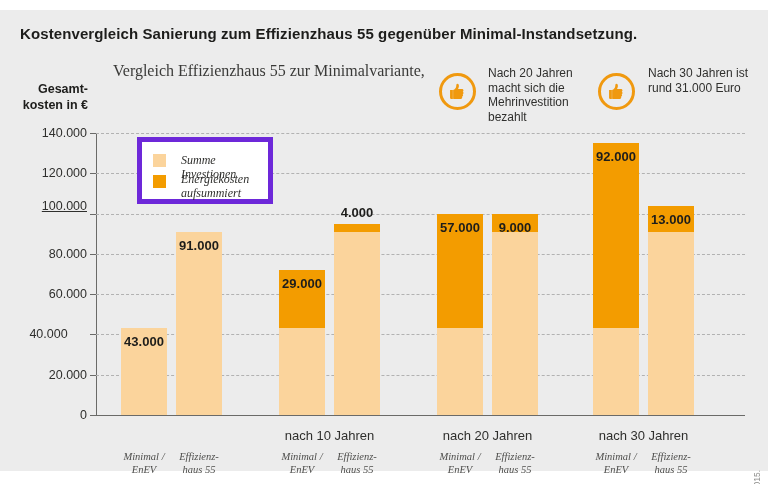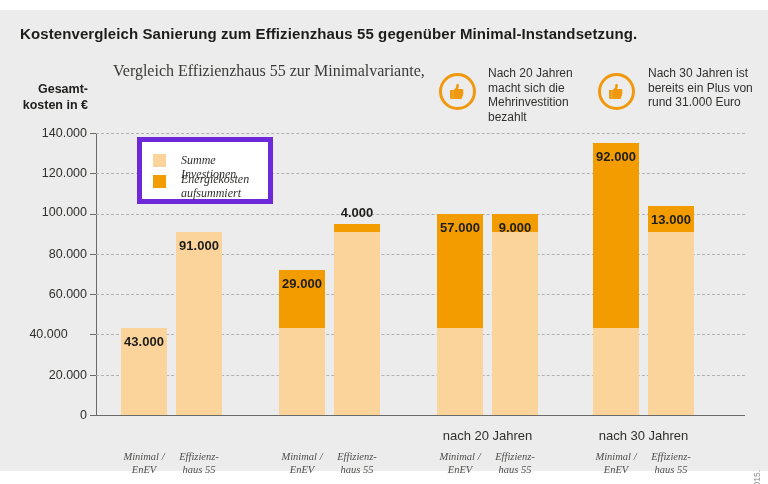--- a/index.html
+++ b/index.html
@@ -100,7 +100,6 @@
 </div>
 <div class="callout-text" style="left:648px;width:106px;">
   <div>Nach 30 Jahren ist</div>
-  <div>bereits ein Plus von</div>
   <div>rund 31.000 Euro</div>
 </div>
 

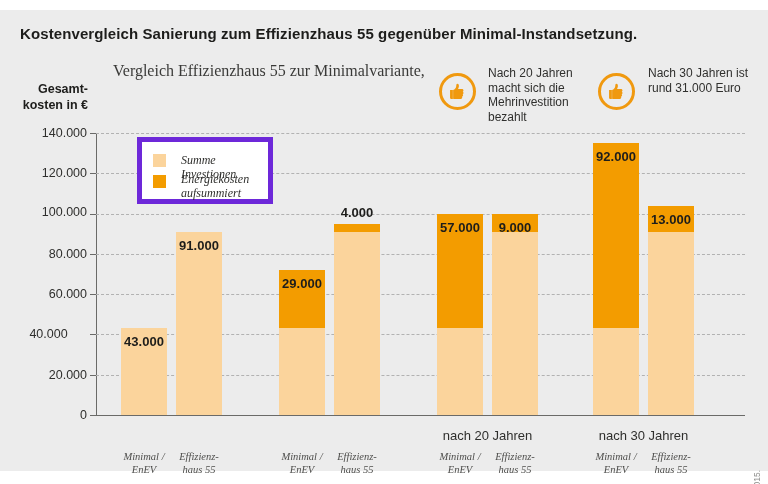--- a/index.html
+++ b/index.html
@@ -123,7 +123,7 @@
     <div class="ytick-label" style="top: 165.286px; line-height: 16px;">120.000</div>
     <div class="gridline" style="top: 213.571px;"></div>
     <div class="tick" style="top: 213.571px;"></div>
-    <div class="ytick-label" style="top: 204px; line-height: 16px;">100.000</div>
+    <div class="ytick-label" style="top: 198px; line-height: 16px; text-decoration: underline;">100.000</div>
     <div class="gridline" style="top: 253.857px;"></div>
     <div class="tick" style="top: 253.857px;"></div>
     <div class="ytick-label" style="top: 245.857px; line-height: 16px;">80.000</div>

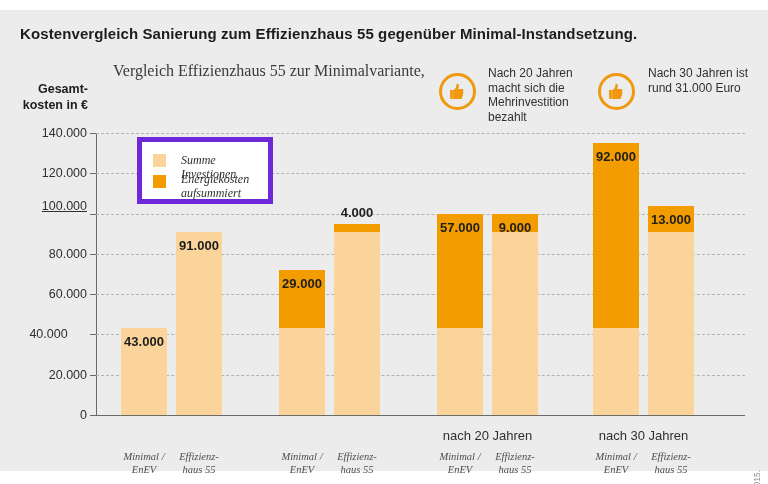--- a/index.html
+++ b/index.html
@@ -151,6 +151,7 @@
       <div>Effizienz-</div>
       <div>haus 55</div>
     </div>
+    <div class="group-label" style="left: 259.5px;">nach 10 Jahren</div>
     <div class="bar-seg" style="left: 279px; top: 328.386px; height: 86.6143px; background: rgb(251, 212, 156); z-index: 2;"></div>
     <div class="bar-seg" style="left: 279px; top: 269.971px; height: 58.4143px; background: rgb(243, 156, 0); z-index: 2;"></div>
     <div class="value-label" style="left: 272px; top: 275.971px; z-index: 4;">29.000</div>

